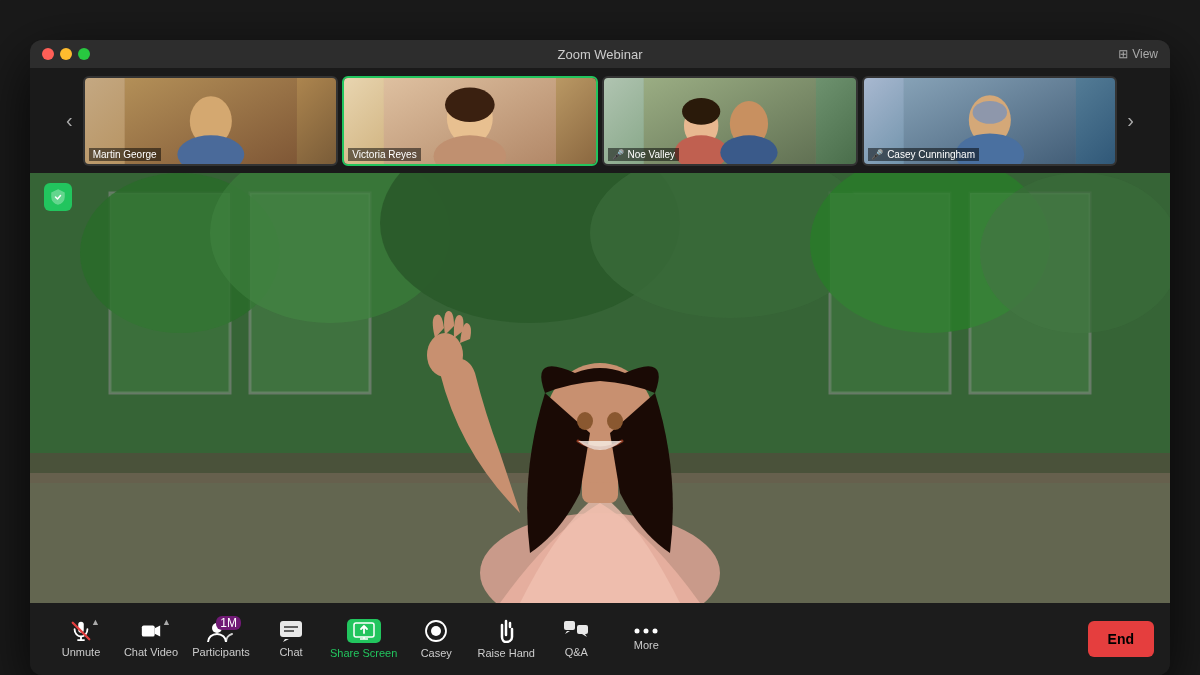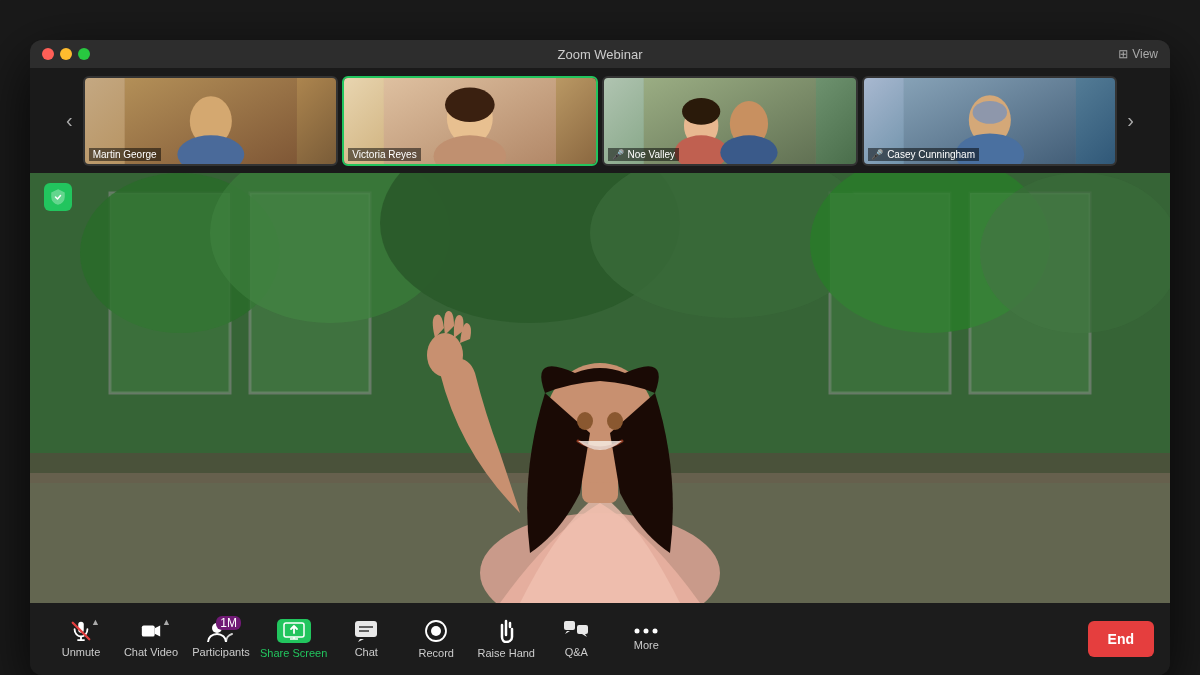--- a/index.html
+++ b/index.html
@@ -205,7 +205,7 @@
     .toolbar-spacer { flex: 1; }
     .end-btn {
       background: #e53e3e;
-      color: #ffffff;
+      color: #000000;
       border: none;
       border-radius: 6px;
       padding: 10px 20px;

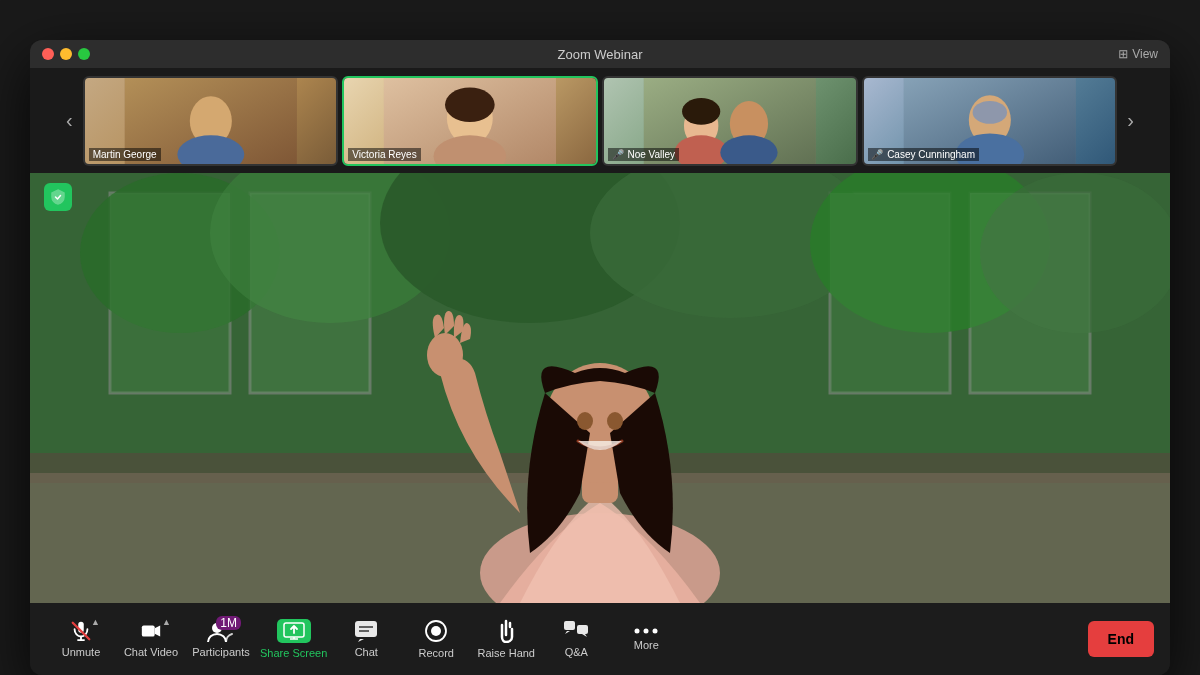--- a/index.html
+++ b/index.html
@@ -452,6 +452,18 @@
       <span class="toolbar-label">Participants</span>
     </div>
 
+    <div class="toolbar-item">
+      <div class="toolbar-icon">
+        <svg width="24" height="22" viewBox="0 0 24 22" fill="none" xmlns="http://www.w3.org/2000/svg">
+          <rect x="1" y="1" width="22" height="16" rx="3" fill="white" opacity="0.9"></rect>
+          <path d="M6 19L4 22L10 19" fill="white" opacity="0.9"></path>
+          <line x1="5" y1="7" x2="19" y2="7" stroke="#333" stroke-width="1.5"></line>
+          <line x1="5" y1="11" x2="15" y2="11" stroke="#333" stroke-width="1.5"></line>
+        </svg>
+      </div>
+      <span class="toolbar-label">Chat</span>
+    </div>
+
     <div class="toolbar-item share-active">
       <div class="toolbar-icon">
         <div class="share-icon-wrap">
@@ -467,18 +479,6 @@
       <span class="toolbar-label">Share Screen</span>
     </div>
 
-    <div class="toolbar-item">
-      <div class="toolbar-icon">
-        <svg width="24" height="22" viewBox="0 0 24 22" fill="none" xmlns="http://www.w3.org/2000/svg">
-          <rect x="1" y="1" width="22" height="16" rx="3" fill="white" opacity="0.9"></rect>
-          <path d="M6 19L4 22L10 19" fill="white" opacity="0.9"></path>
-          <line x1="5" y1="7" x2="19" y2="7" stroke="#333" stroke-width="1.5"></line>
-          <line x1="5" y1="11" x2="15" y2="11" stroke="#333" stroke-width="1.5"></line>
-        </svg>
-      </div>
-      <span class="toolbar-label">Chat</span>
-    </div>
-
 
     <div class="toolbar-item">
       <div class="toolbar-icon">

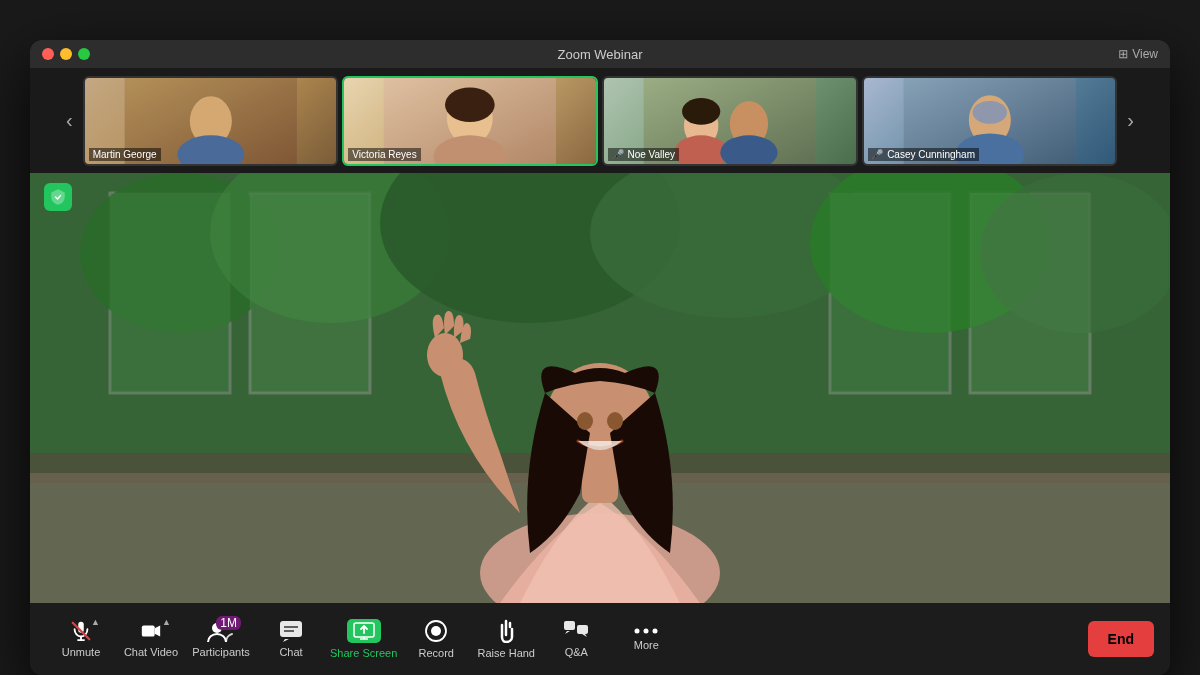--- a/index.html
+++ b/index.html
@@ -487,7 +487,7 @@
           <circle cx="12" cy="12" r="5" fill="white"></circle>
         </svg>
       </div>
-      <span class="toolbar-label">Record</span>
+      <span class="toolbar-label">Casey</span>
     </div>
 
     <div class="toolbar-item">

